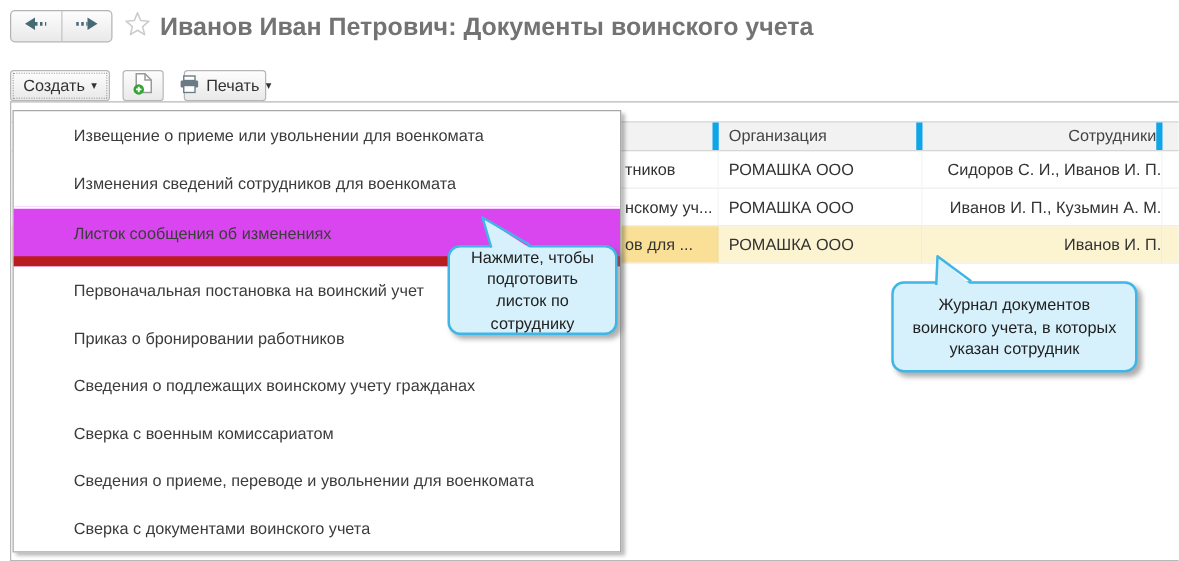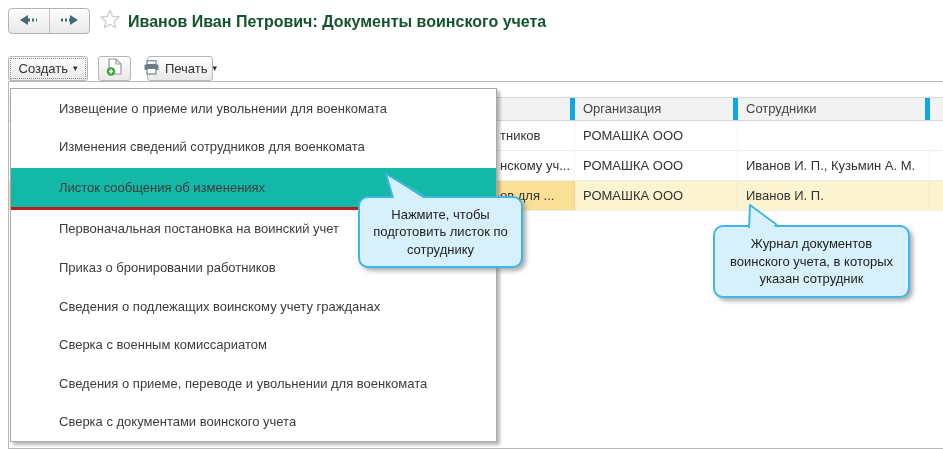--- a/index.html
+++ b/index.html
@@ -17,7 +17,7 @@
   .star { left:98px; top:9px; width:24px; height:24px; display:flex;
     align-items:center; justify-content:center; cursor:pointer; }
   .page-title { left:128px; top:9px; height:26px; line-height:26px;
-    font-size:16px; font-weight:bold; color:#14532d; white-space:nowrap; }
+    font-size:20px; font-weight:bold; color:#737373; white-space:nowrap; }
 
   
   .btn { height:25px; border:1px solid #b7b7b7; border-radius:3px;

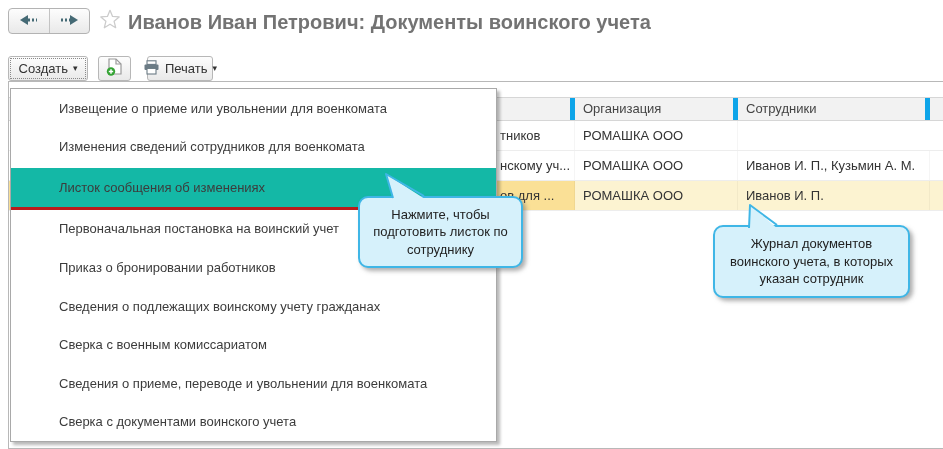--- a/index.html
+++ b/index.html
@@ -45,7 +45,7 @@
     overflow:hidden; white-space:nowrap; }
   .c1 { left:0; width:566px; }
   .c2 { left:566px; width:163px; }
-  .c3 { left:729px; width:192px; }
+  .c3 { left:729px; width:192px;text-align:right; }
   .c4 { left:921px; width:13px; border-right:none !important; }
   .frag { position:absolute; left:491px; top:0; line-height:29px; font-size:13px; color:#333; }
   .row-hl .cell { background:#fcf3d1; }

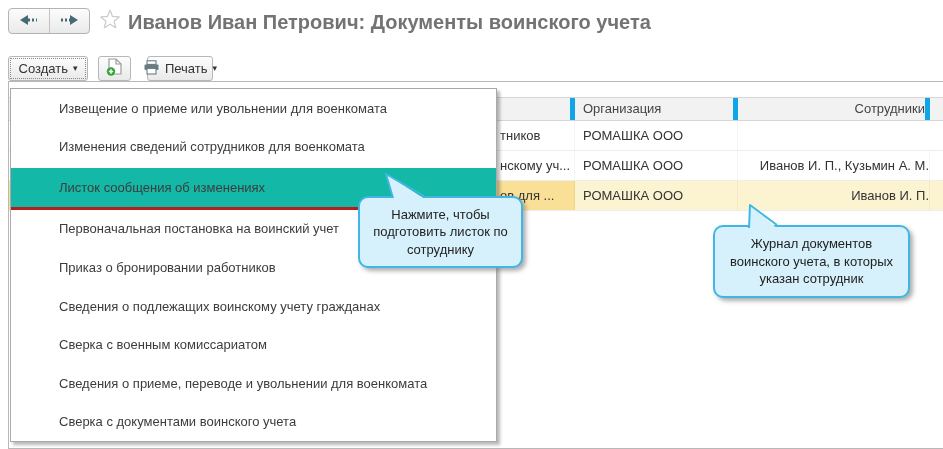--- a/index.html
+++ b/index.html
@@ -143,6 +143,7 @@
     <span class="frag">тников</span>
   </div>
   <div class="cell c2">РОМАШКА ООО</div>
+  <div class="cell c3">Сидоров С. И., Иванов И. П.</div>
   <div class="cell c4"></div>
 </div>
 

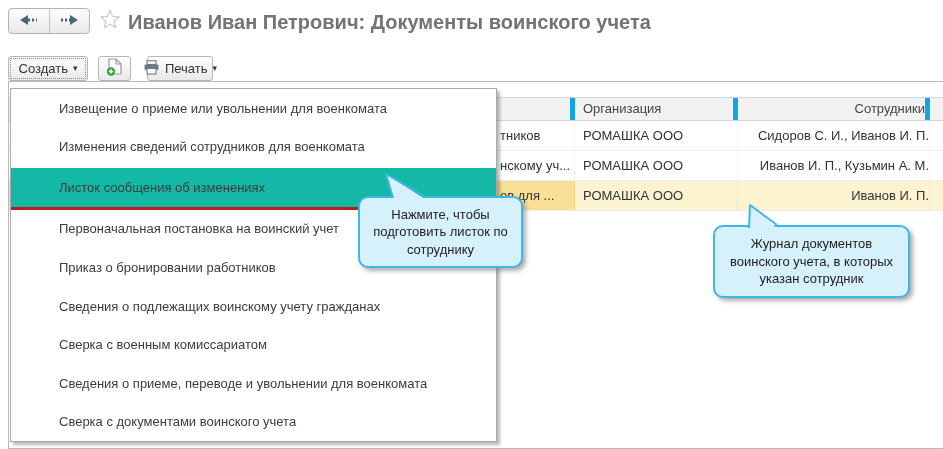--- a/index.html
+++ b/index.html
@@ -57,7 +57,7 @@
     box-shadow:3px 3px 3px rgba(0,0,0,0.28); display:flex; flex-direction:column; }
   .menu-item { flex:1; display:flex; align-items:center; padding-left:48px;
     font-size:13px; color:#3c3c3c; cursor:pointer; white-space:nowrap; }
-  .menu-item.hl { background:#14b8a6; border-top:2px solid #fff; border-bottom:3px solid #b91c1c; }
+  .menu-item.hl { background:#d946ef; border-top:2px solid #fff; border-bottom:8px solid #b91c1c; }
 
   
   .tip { z-index:40; background:#d6f1fb; border:2px solid #3fb6e6; border-radius:10px;

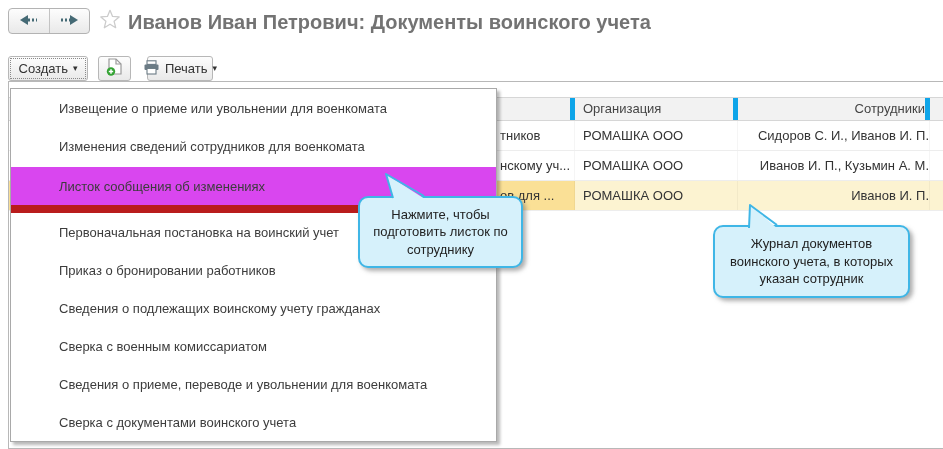--- a/index.html
+++ b/index.html
@@ -64,7 +64,7 @@
     box-shadow:3px 3px 4px rgba(110,110,110,0.55); font-size:13px; line-height:1.35;
     color:#222; text-align:center; display:flex; align-items:center; justify-content:center;
     padding:6px 8px; }
-  #tip-create { left:358px; top:196px; width:165px; height:72px;justify-content:flex-end; }
+  #tip-create { left:358px; top:196px; width:136px; height:72px;justify-content:flex-end; }
   #tip-journal { left:713px; top:225px; width:197px; height:73px; }
   .tail { z-index:41; pointer-events:none; }
 </style>

